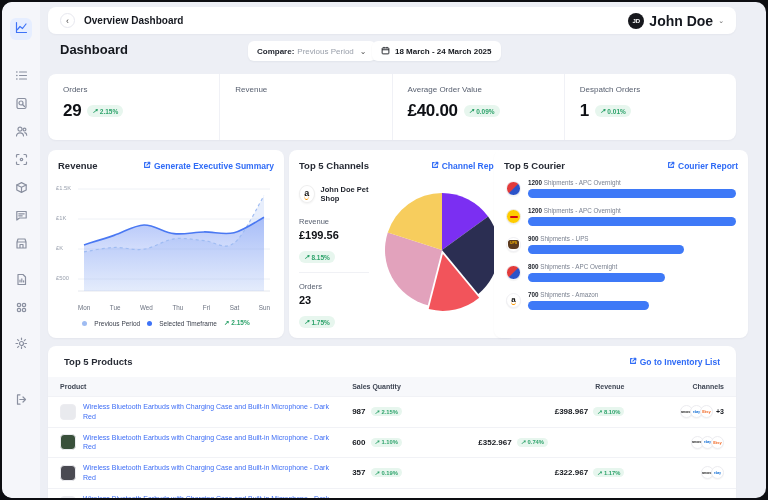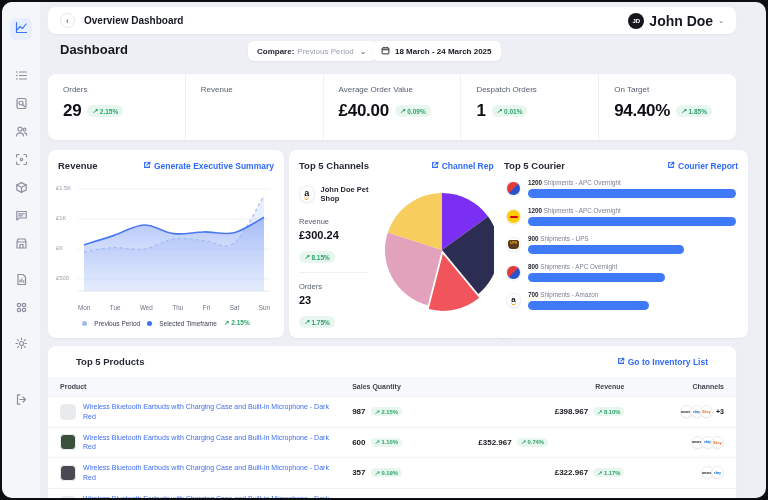--- a/index.html
+++ b/index.html
@@ -253,16 +253,6 @@
           <span class="badge">
                 <i>↗</i>
                 <b>0.01%</b>
-              </span>
-            </div>
-      </div>
-      <div class="kpi">
-        <div class="kpi-label">On Target</div>
-        <div class="kpi-val">
-              <span class="kpi-num">94.40%</span>
-          <span class="badge">
-                <i>↗</i>
-                <b>1.85%</b>
               </span>
             </div>
       </div>

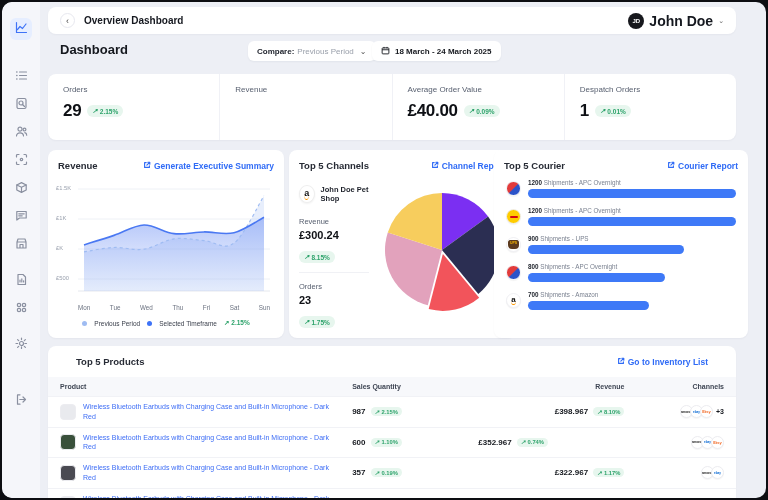--- a/index.html
+++ b/index.html
@@ -328,7 +328,7 @@
             <span class="shop-name">John Doe Pet Shop</span>
           </div>
           <div class="mini-label">Revenue</div>
-          <div class="mini-val">£300.24</div>
+          <div class="mini-val">£199.56</div>
           <span class="badge">
                 <i>↗</i>
                 <b>8.15%</b>

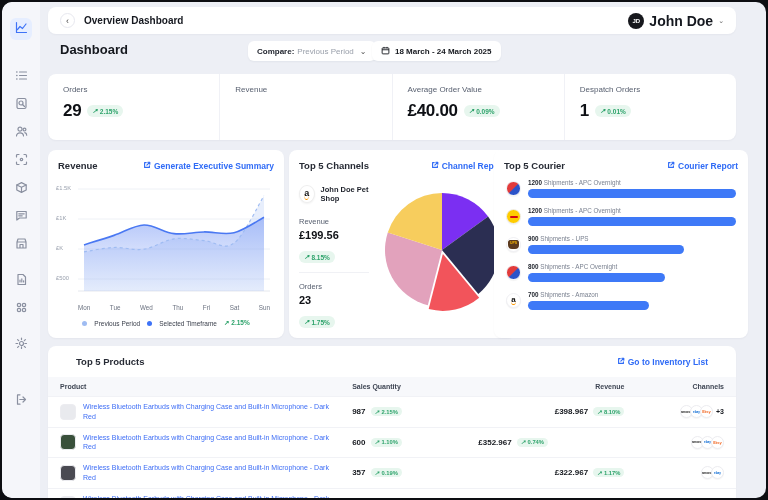--- a/index.html
+++ b/index.html
@@ -91,7 +91,7 @@
 
   
   .products { position:absolute; left:8px; top:344px; width:688px; height:170px; background:#fff; border-radius:8px; box-shadow:0 1px 2px rgba(20,30,60,.04); overflow:hidden; }
-  .prod-head { display:flex; align-items:flex-end; justify-content:space-between; padding:10px 28px; }
+  .prod-head { display:flex; align-items:flex-end; justify-content:space-between; padding:10px 16px; }
   .thead, .trow { display:grid; grid-template-columns:44% 19% 22% 15%; align-items:center; padding:0 12px; }
   .thead { background:#f7f8fb; height:19px; font-size:7px; font-weight:700; color:#3f4654; }
   .thead .r, .trow .r { text-align:right; }

